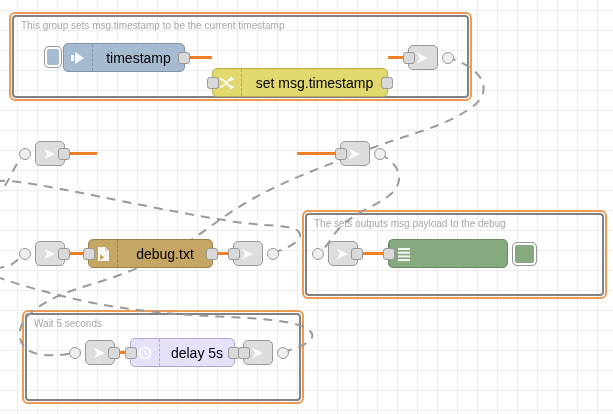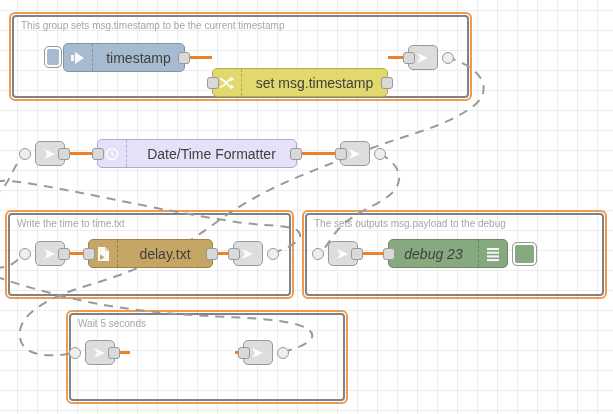--- a/index.html
+++ b/index.html
@@ -30,7 +30,7 @@
   .nicon.right-side{border-right:none; border-left:1px dashed rgba(0,0,0,0.22);}
   .nicon svg{width:16px; height:16px; opacity:.92;}
   .nlabel{flex:1; display:flex; align-items:center; justify-content:center;
-    font-size:14px; color:#404040; white-space:nowrap; padding:0 6px;}
+    font-size:14px; color:#000000; white-space:nowrap; padding:0 6px;}
   .nlabel.italic{font-style:italic;}
   .port{position:absolute; width:10px; height:10px; border-radius:3px;
     background:#d9d9d9; border:1px solid #999; top:calc(50% - 6px); box-sizing:content-box;}

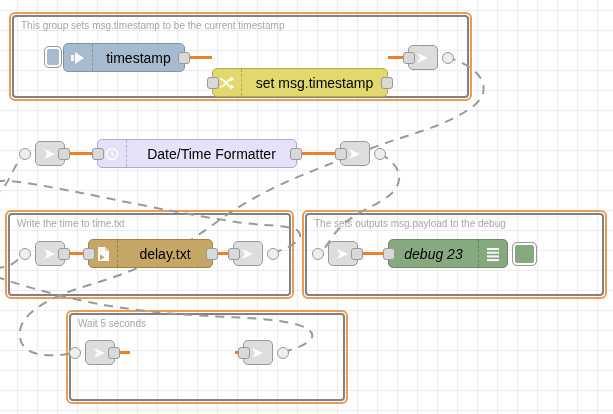--- a/index.html
+++ b/index.html
@@ -131,17 +131,6 @@
     <span class="lport in"></span>
     <span class="port out"></span>
   </div>
-  <div class="node" style="left:97px; top:139px; width:200px; background:#e6e0f8; border-color:#b1a8d8;">
-    <span class="nicon">
-      <svg viewBox="0 0 16 16">
-          <circle cx="8" cy="8" r="5.5" fill="none" stroke="#fff" stroke-width="1.6"></circle>
-          <path d="M8 5v3l2.2 1.6" fill="none" stroke="#fff" stroke-width="1.4"></path>
-        </svg>
-    </span>
-    <span class="nlabel">Date/Time Formatter</span>
-    <span class="port in"></span>
-    <span class="port out"></span>
-  </div>
   <div class="node link-node" style="left:340px; top:141px;">
     <span class="nicon">
       <svg viewBox="0 0 16 16">

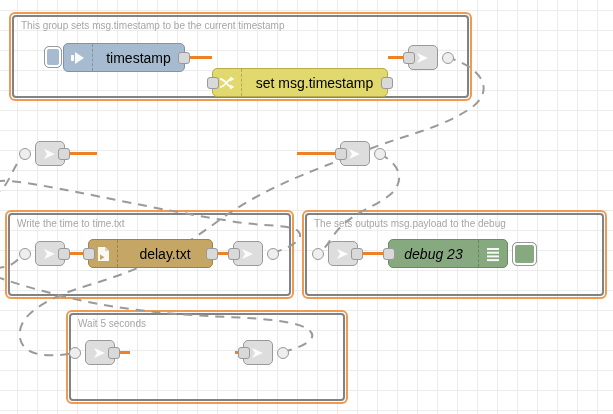--- a/index.html
+++ b/index.html
@@ -54,11 +54,6 @@
       <span class="group-title">This group sets msg.timestamp to be the current timestamp</span>
     </div>
   </div>
-  <div class="group" style="left:5px; top:210px; width:285px; height:85px;">
-    <div class="group-inner">
-      <span class="group-title">Write the time to time.txt</span>
-    </div>
-  </div>
   <div class="group" style="left:302px; top:210px; width:301px; height:85px;">
     <div class="group-inner">
       <span class="group-title">The sets outputs msg.payload to the debug</span>

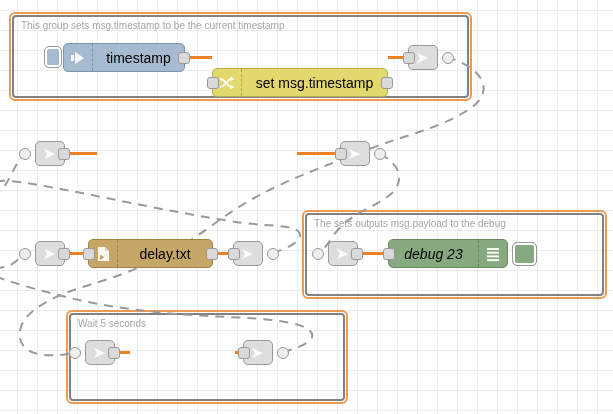--- a/index.html
+++ b/index.html
@@ -153,7 +153,7 @@
           <path d="M5 8.5l4.5 2.8L5 14z" fill="#c6a664"></path>
         </svg>
     </span>
-    <span class="nlabel">delay.txt</span>
+    <span class="nlabel">debug.txt</span>
     <span class="port in"></span>
     <span class="port out"></span>
   </div>

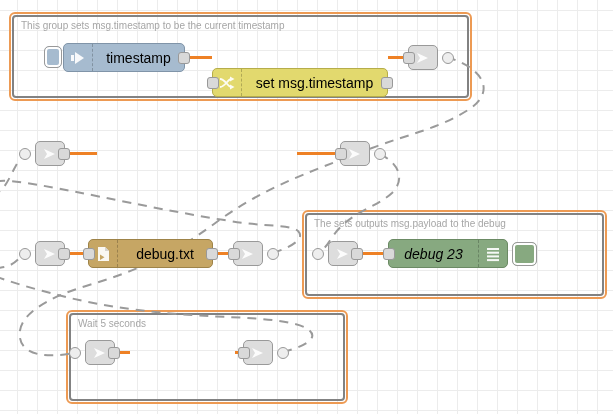--- a/index.html
+++ b/index.html
@@ -177,7 +177,6 @@
     <span class="port out"></span>
   </div>
   <div class="node" style="left:388px; top:239px; width:120px; background:#87a980; border-color:#6b8a64;">
-    <span class="nlabel italic">debug 23</span>
     <span class="nicon right-side">
       <svg viewBox="0 0 16 16" fill="#fff">
           <rect x="2" y="2" width="12" height="2"></rect>

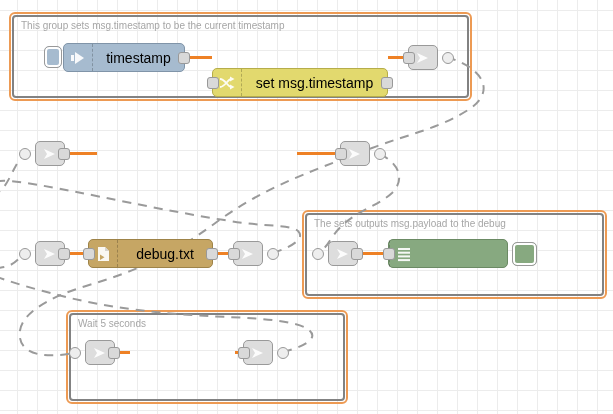--- a/index.html
+++ b/index.html
@@ -59,7 +59,7 @@
       <span class="group-title">The sets outputs msg.payload to the debug</span>
     </div>
   </div>
-  <div class="group" style="left:22px; top:310px; width:278px; height:90px;margin-left:44px;">
+  <div class="group" style="left:22px; top:310px; width:278px; height:90px;">
     <div class="group-inner">
       <span class="group-title">Wait 5 seconds</span>
     </div>

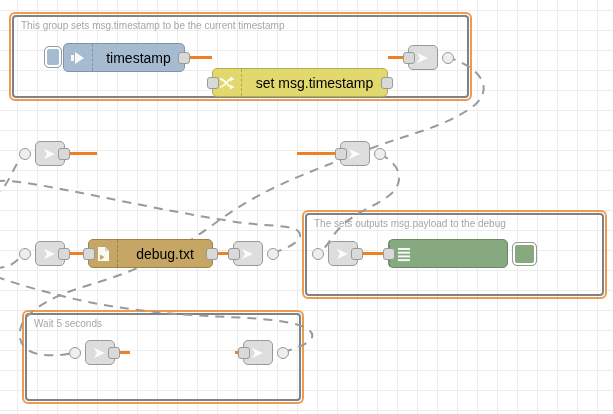--- a/index.html
+++ b/index.html
@@ -198,6 +198,17 @@
     <span class="lport in"></span>
     <span class="port out"></span>
   </div>
+  <div class="node" style="left:130px; top:338px; width:105px; background:#e6e0f8; border-color:#b1a8d8;">
+    <span class="nicon">
+      <svg viewBox="0 0 16 16">
+          <circle cx="8" cy="8" r="5.5" fill="none" stroke="#fff" stroke-width="1.6"></circle>
+          <path d="M8 5v3l2.2 1.6" fill="none" stroke="#fff" stroke-width="1.4"></path>
+        </svg>
+    </span>
+    <span class="nlabel">delay 5s</span>
+    <span class="port in"></span>
+    <span class="port out"></span>
+  </div>
   <div class="node link-node" style="left:243px; top:340px;">
     <span class="nicon">
       <svg viewBox="0 0 16 16">

